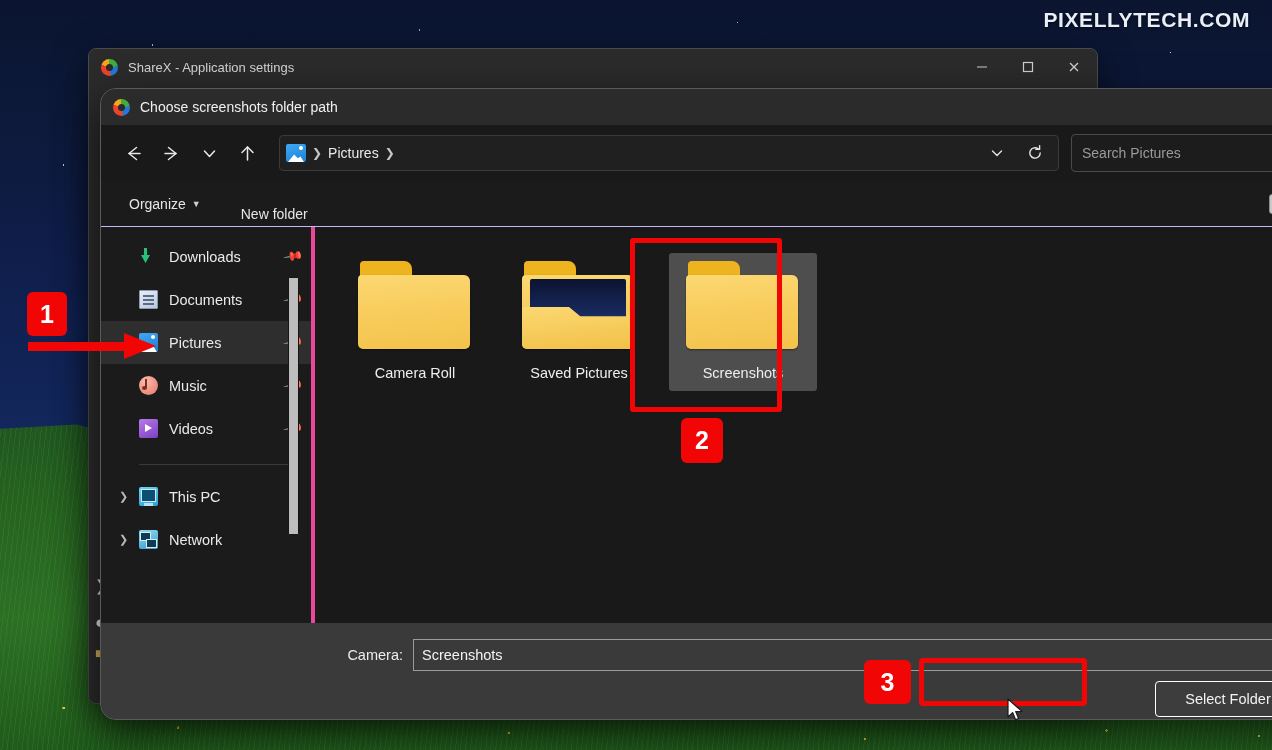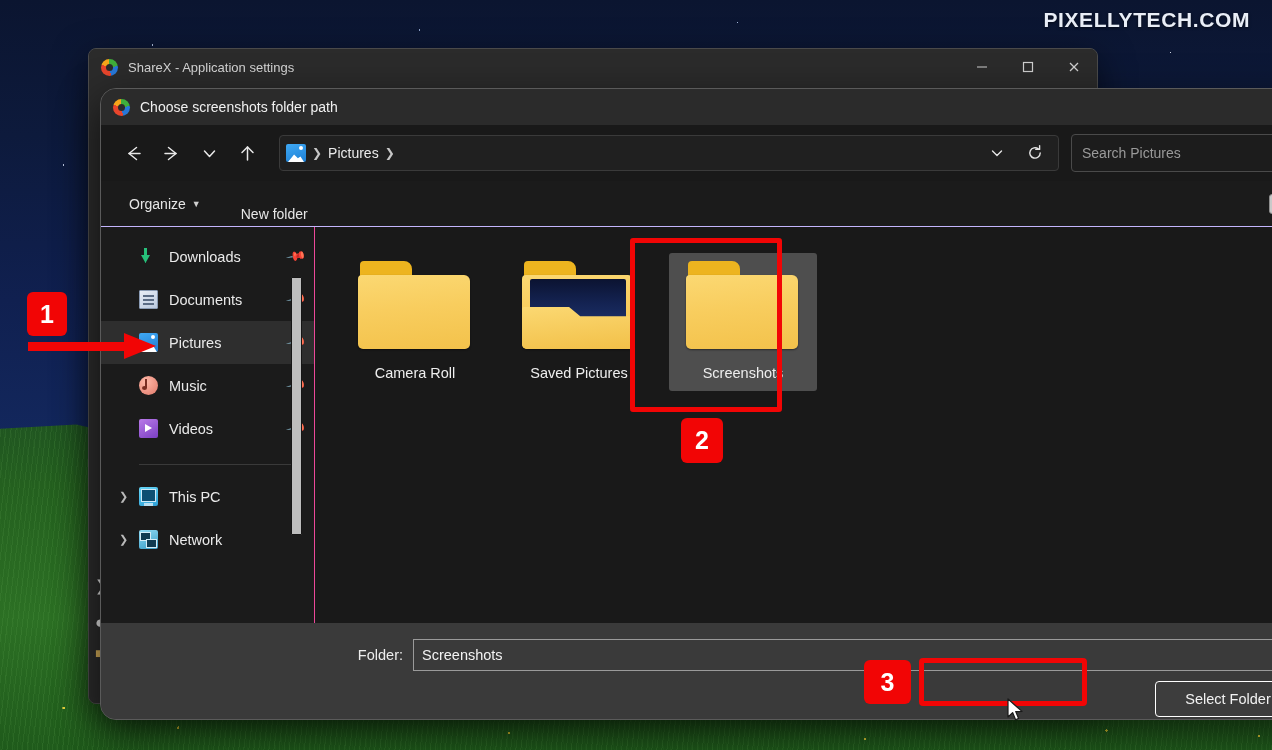--- a/index.html
+++ b/index.html
@@ -204,7 +204,7 @@
   }
   #nav-pane {
     width:214px; background:#1b1b1b; position:relative;
-    border-right:1px solid #ec4899; padding-top:8px;
+    border-right:4px solid #ec4899; padding-top:8px;
   }
   .nav-item {
     height:43px; display:flex; align-items:center;

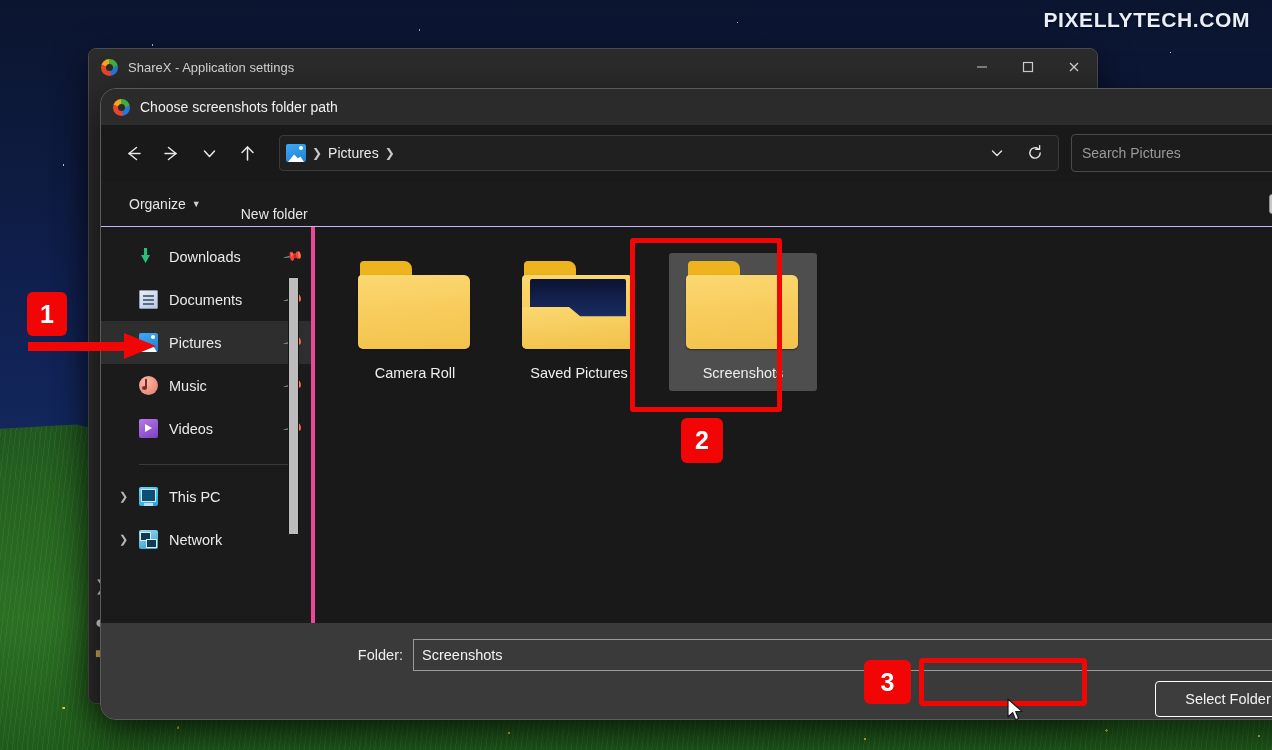--- a/index.html
+++ b/index.html
@@ -591,7 +591,7 @@
 
     <div id="dlg-footer">
       <div id="folder-row">
-        <span id="folder-label">Folder:</span>
+        <span id="folder-label">Camera:</span>
         <input id="folder-input" type="text" value="Screenshots" style="">
       </div>
       <div id="btn-row">

